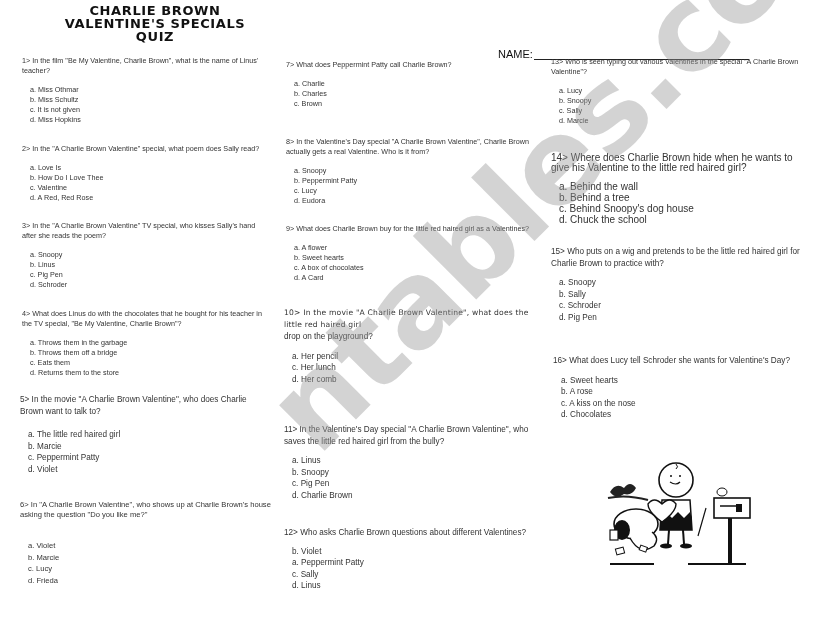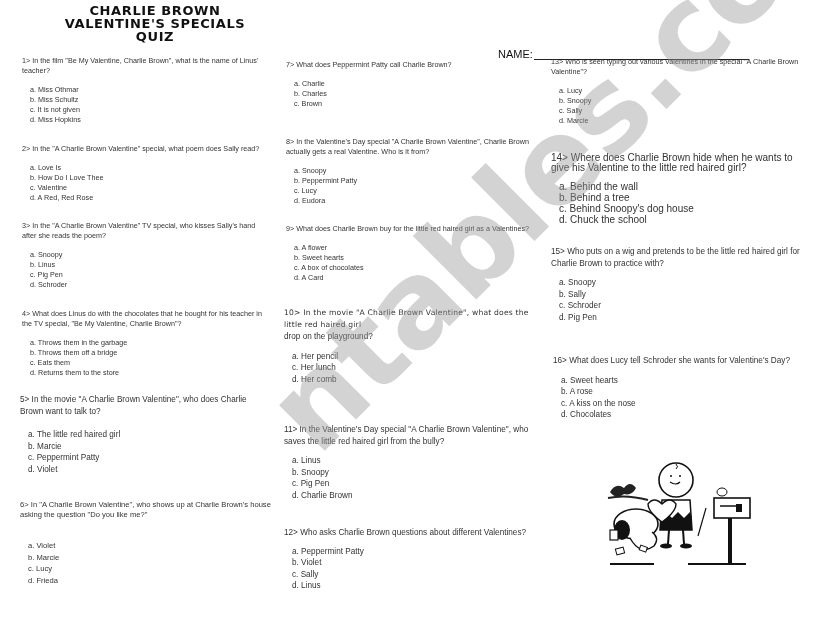--- a/index.html
+++ b/index.html
@@ -165,8 +165,8 @@
 <div class="q lg" style="left:284px; top:527px; width:264px;">
   <p class="stem">12&gt; Who asks Charlie Brown questions about different Valentines?</p>
   <ul style="margin-top:7px;">
+    <li>b. Violet</li>
     <li>a. Peppermint Patty</li>
-    <li>b. Violet</li>
     <li>c. Sally</li>
     <li>d. Linus</li>
   </ul>

